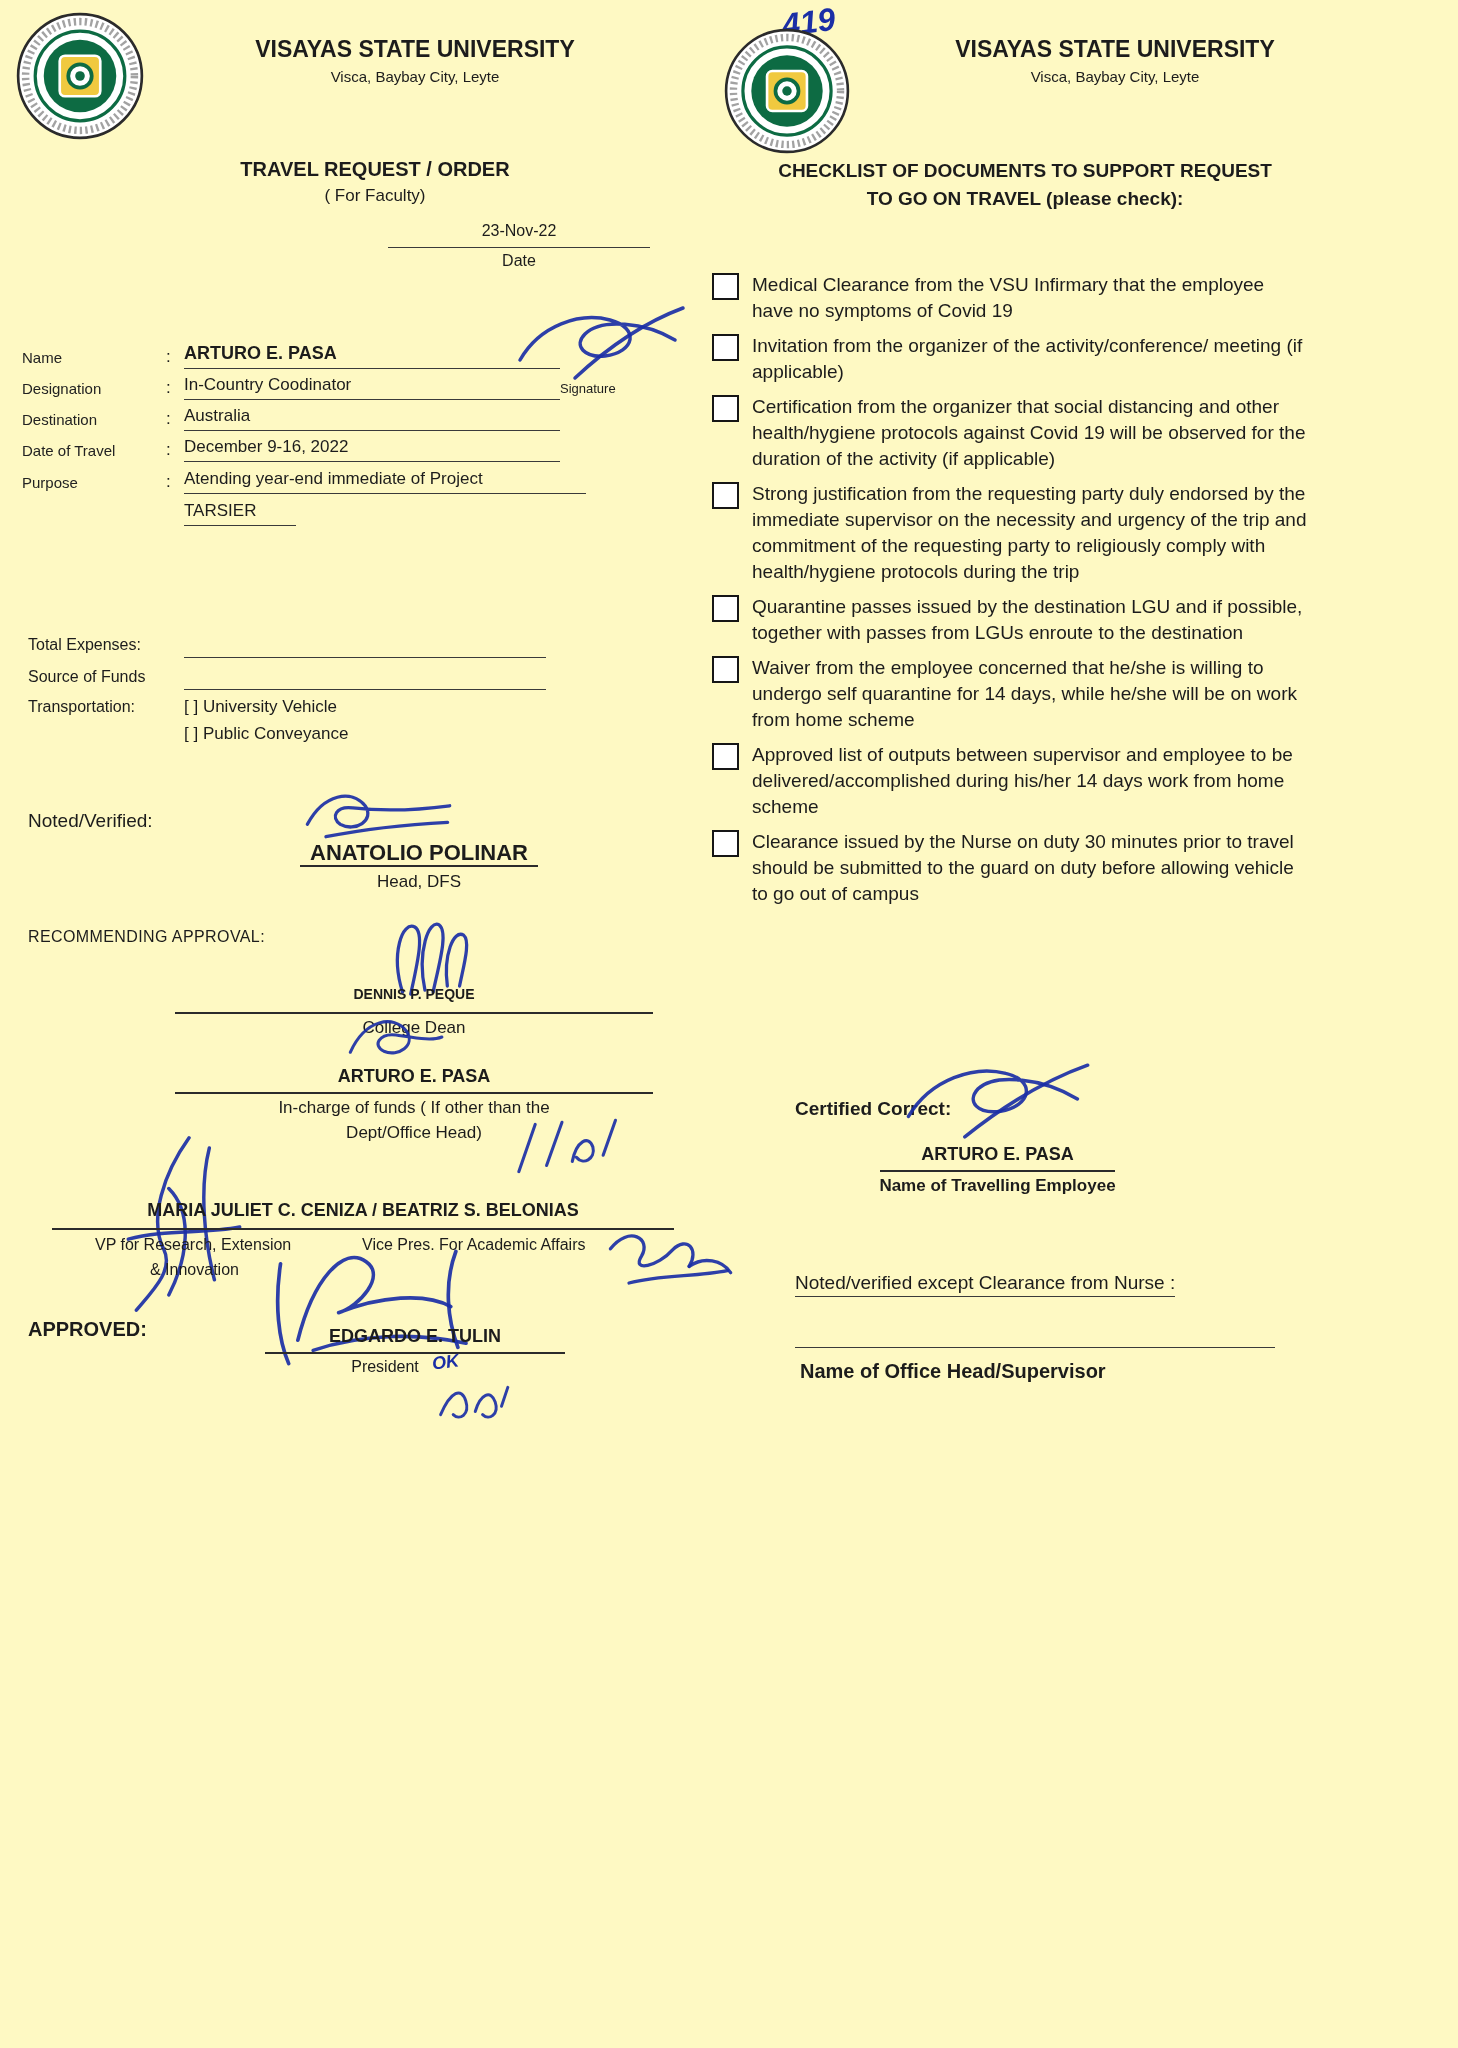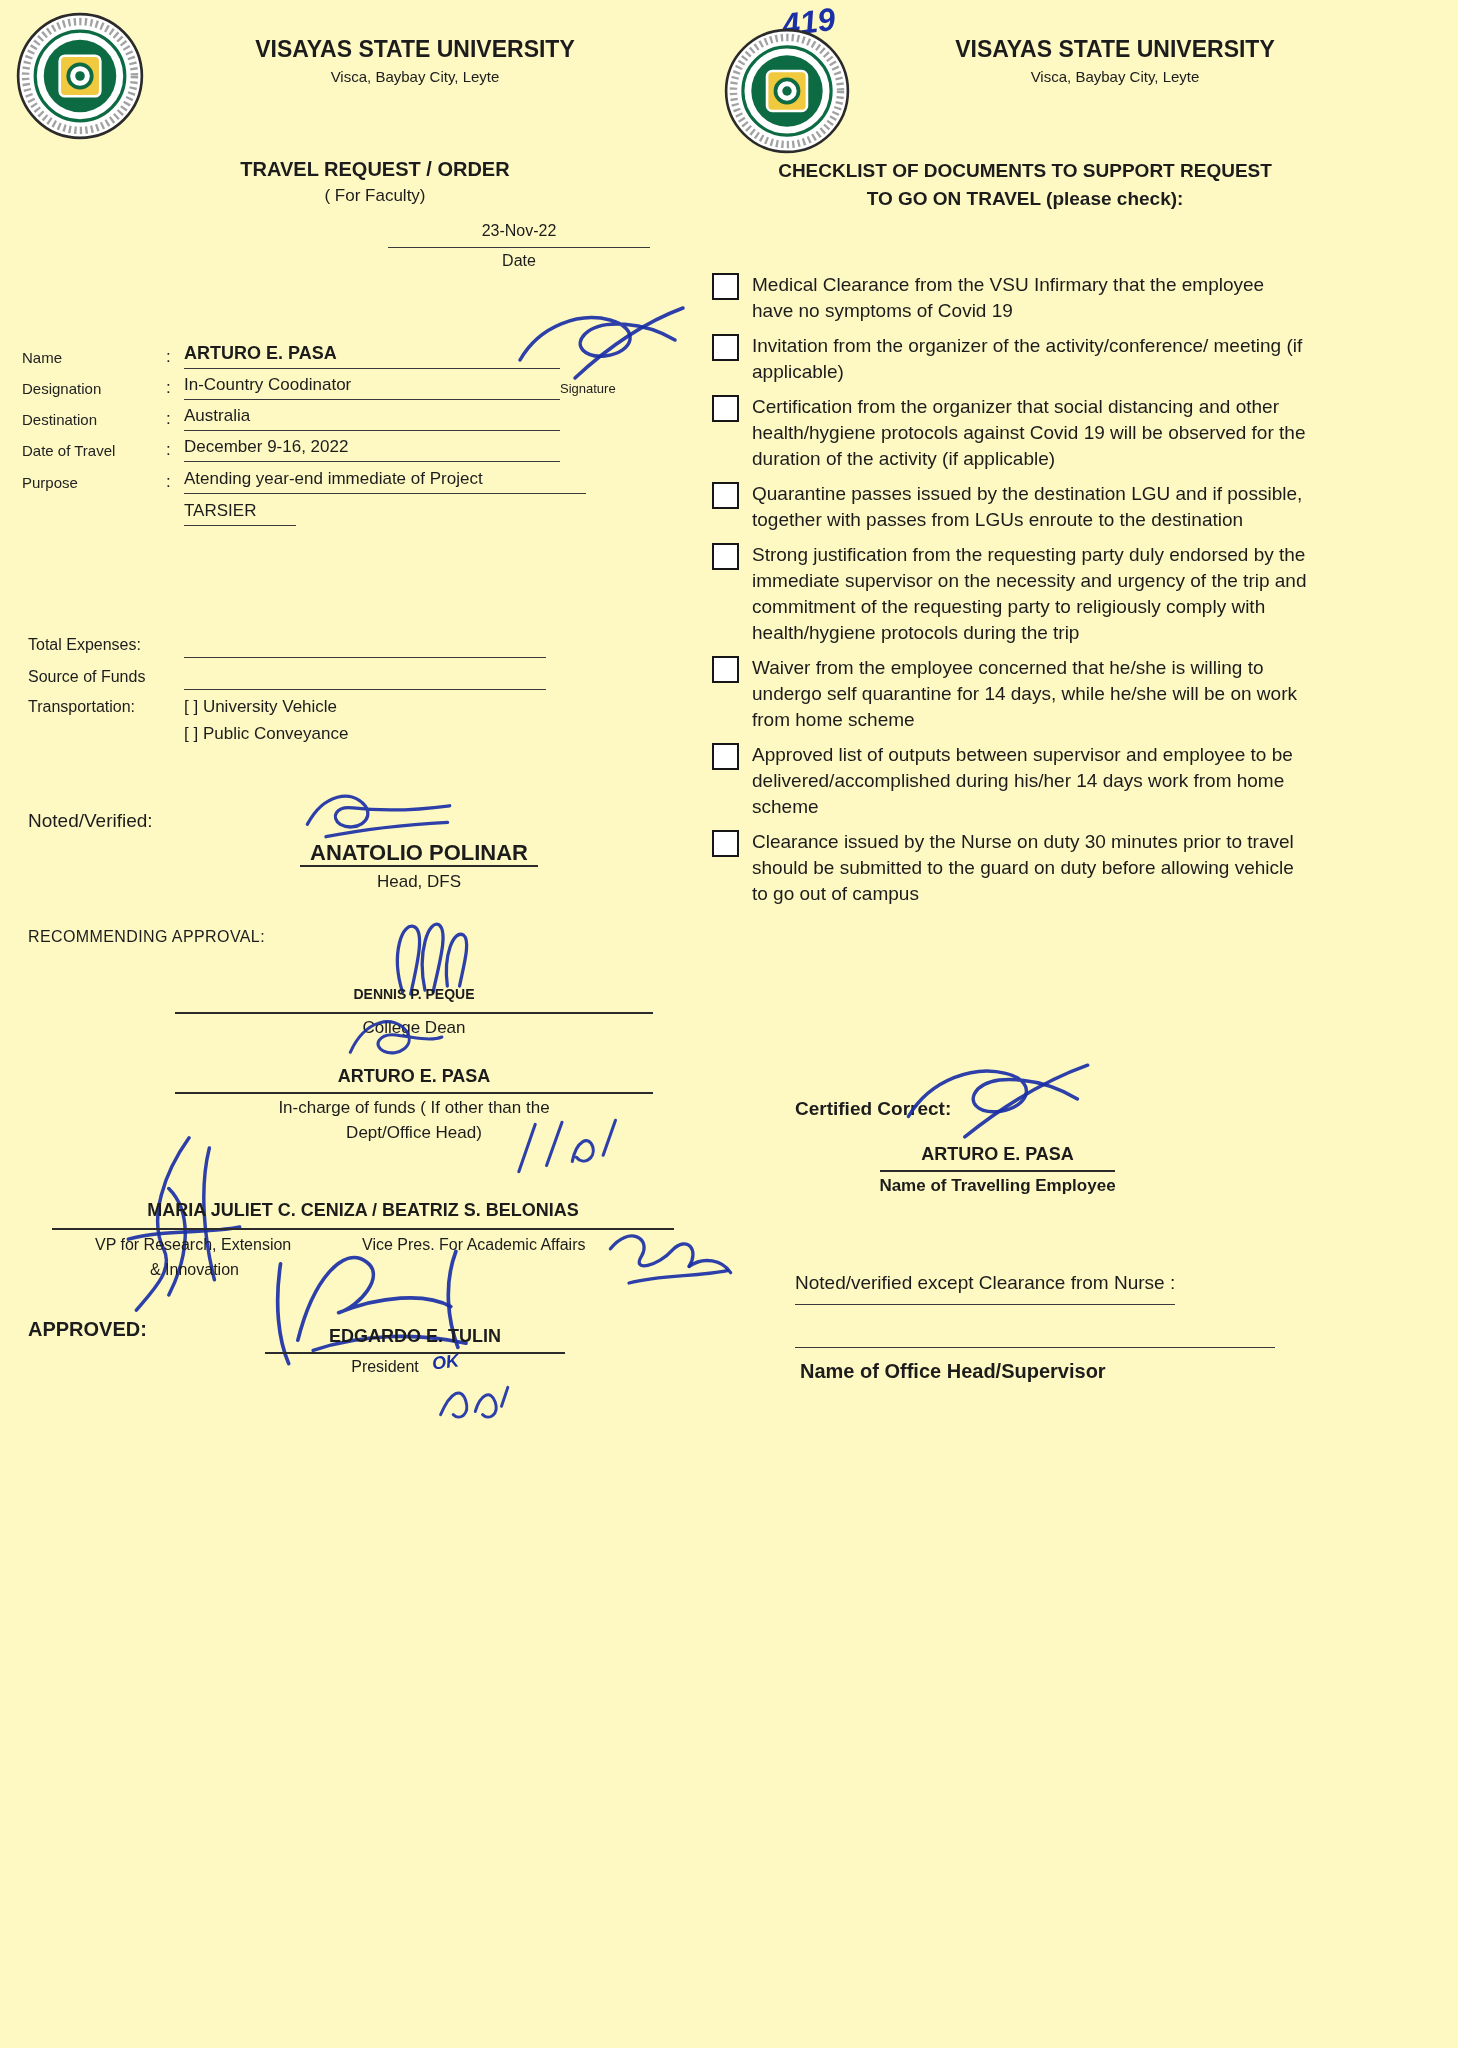--- a/index.html
+++ b/index.html
@@ -180,11 +180,11 @@
     </div>
     <div class="chk-item">
       <span class="chk-box"></span>
+      <span class="chk-text">Strong justification from the requesting party duly endorsed by the immediate supervisor on the necessity and urgency of the trip and commitment of the requesting party to religiously comply with health/hygiene protocols during the trip</span>
+    </div>
+    <div class="chk-item">
+      <span class="chk-box"></span>
       <span class="chk-text">Quarantine passes issued by the destination LGU and if possible, together with passes from LGUs enroute to the destination</span>
-    </div>
-    <div class="chk-item">
-      <span class="chk-box"></span>
-      <span class="chk-text">Strong justification from the requesting party duly endorsed by the immediate supervisor on the necessity and urgency of the trip and commitment of the requesting party to religiously comply with health/hygiene protocols during the trip</span>
     </div>
     <div class="chk-item">
       <span class="chk-box"></span>

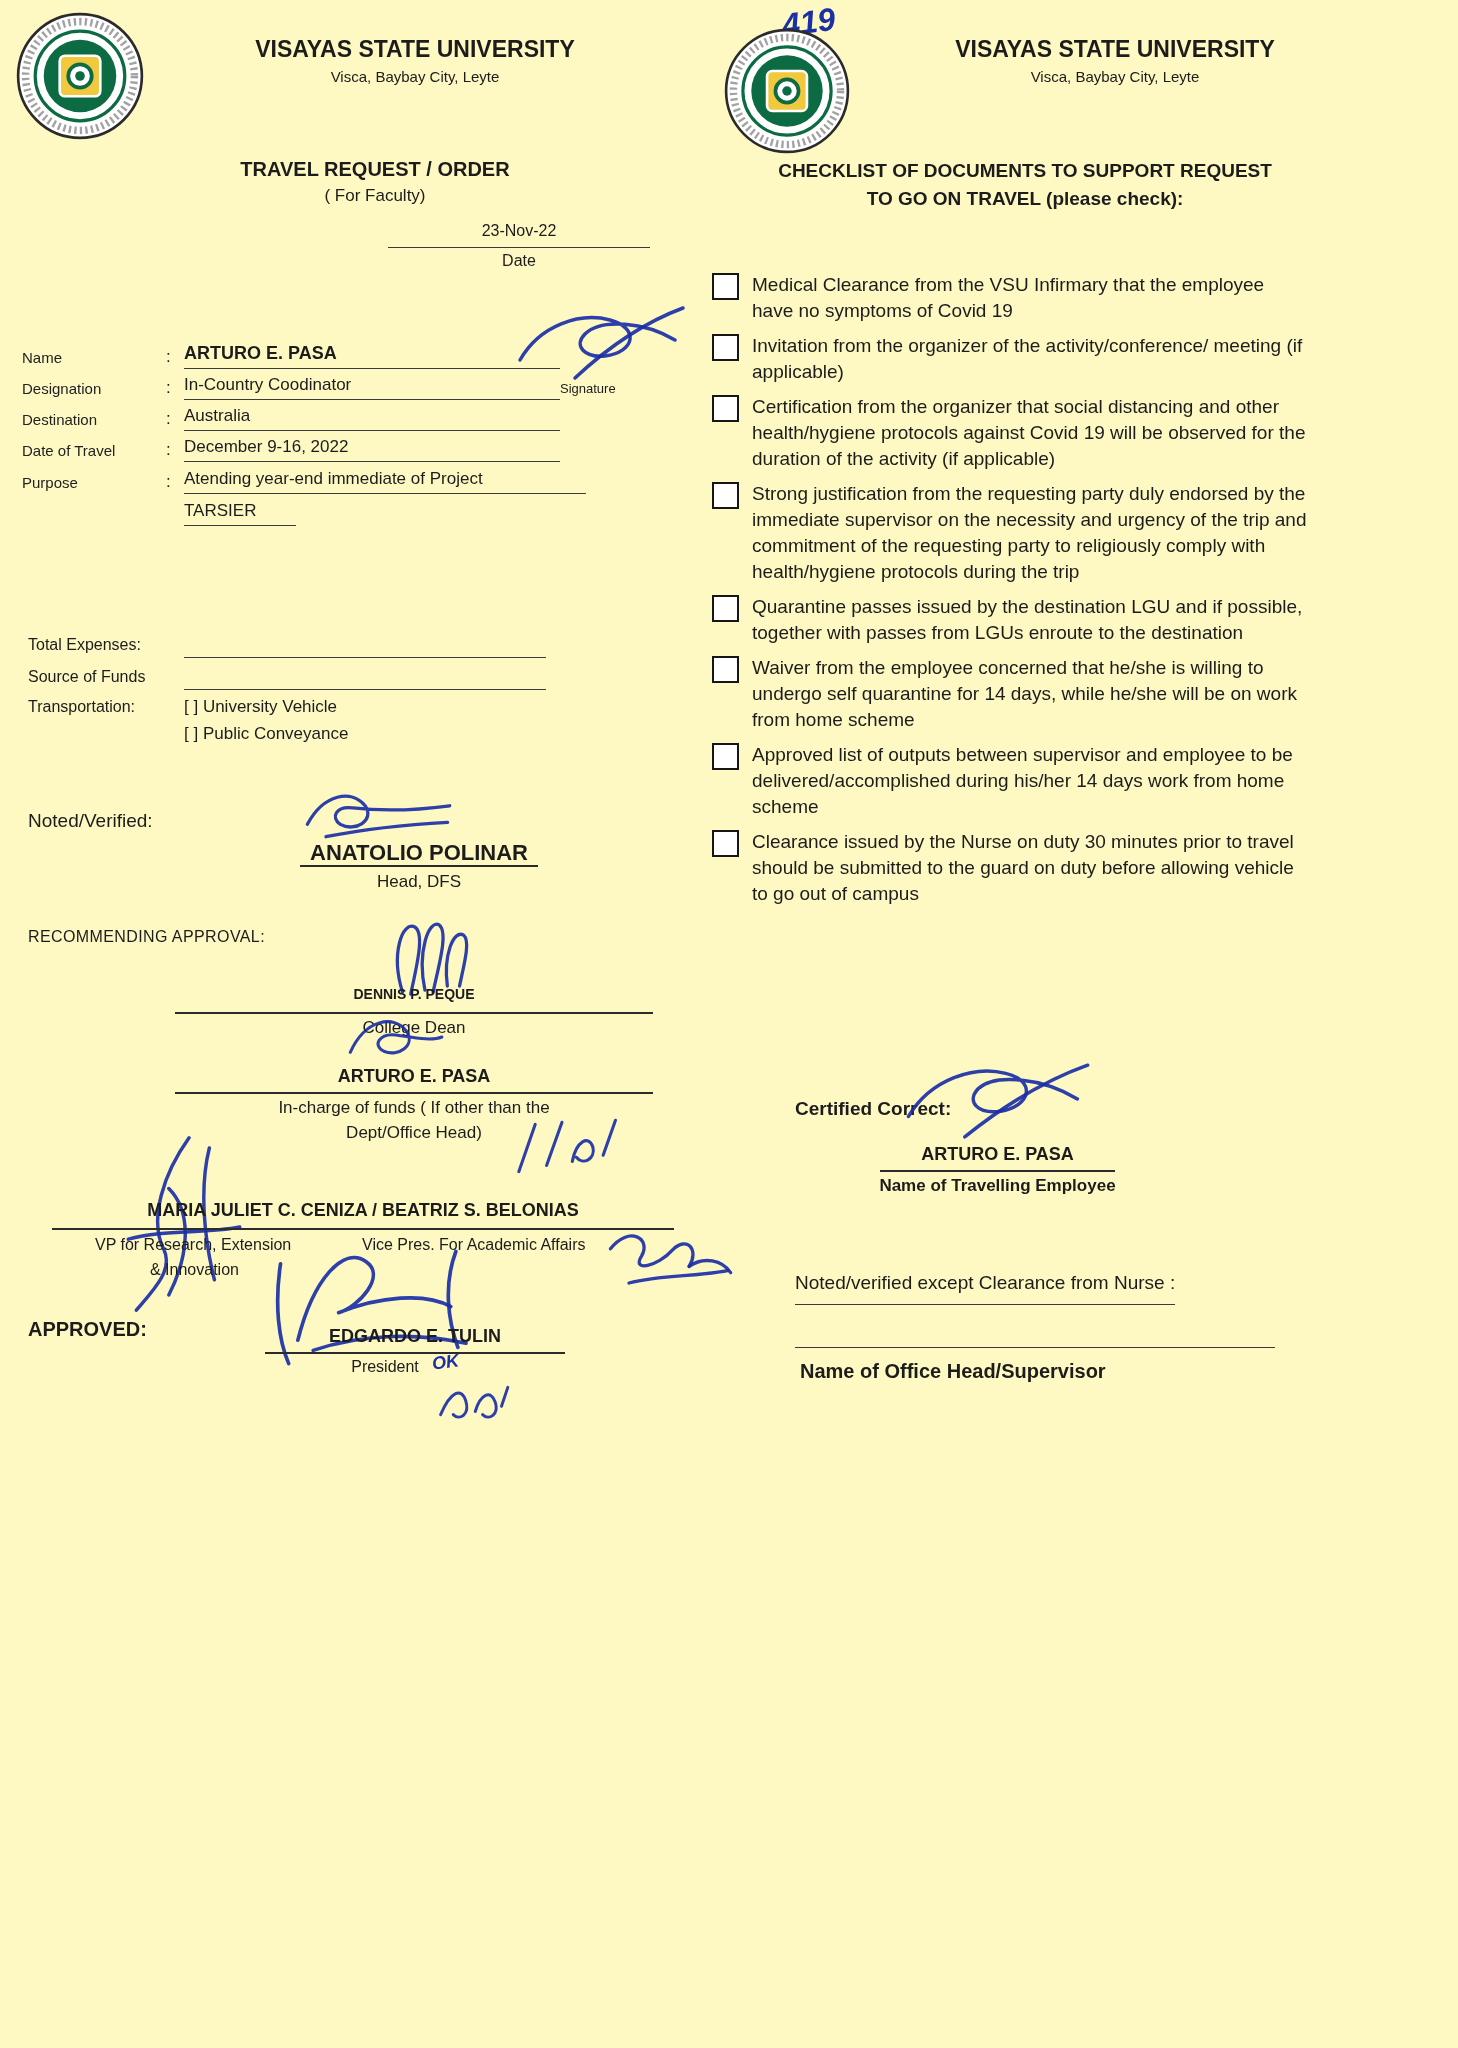--- a/index.html
+++ b/index.html
@@ -208,7 +208,7 @@
   <div class="abs c b ul" style="left:880px;top:1144px;width:235px;height:28px;font-size:18px">ARTURO E. PASA</div>
   <div class="abs c b" style="left:845px;top:1176px;width:305px;font-size:17px">Name of Travelling Employee</div>
 
-  <div class="abs thin-ul" style="left:795px;top:1272px;font-size:19px;display:inline-block;padding-bottom:10px">Noted/verified except Clearance from Nurse :</div>
+  <div class="abs thin-ul" style="left:795px;top:1272px;font-size:19px;display:inline-block;padding-bottom:2px">Noted/verified except Clearance from Nurse :</div>
 
   <div class="abs thin-ul" style="left:795px;top:1312px;width:480px;height:36px"></div>
   <div class="abs b" style="left:800px;top:1360px;font-size:20px">Name of Office Head/Supervisor</div>

